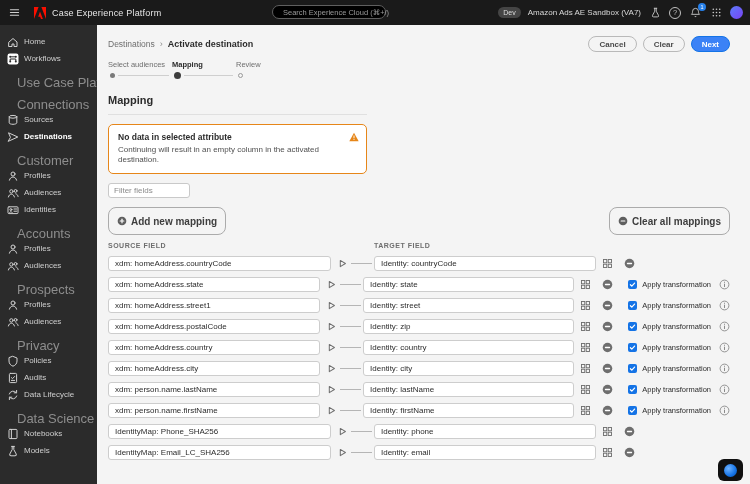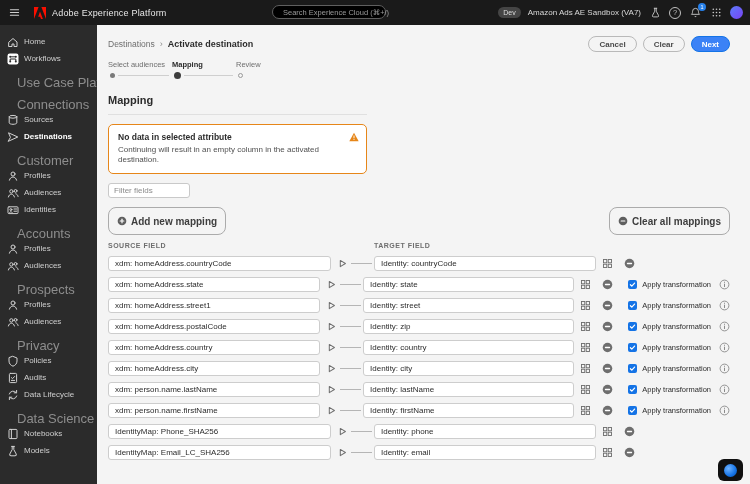--- a/index.html
+++ b/index.html
@@ -104,7 +104,7 @@
         <path fill="#FA0F00" d="M7.4 0H12v12L7.4 0zM4.6 0H0v12L4.6 0zM6 4.4 8.9 12H7L6.1 9.7H4.2L6 4.4z"></path>
       </svg>
   </span>
-  <span class="app-title">Adobe Experience Platform</span>
+  <span class="app-title">Case Experience Platform</span>
 
   <div class="searchbar">
     <span class="tb-icon" style="width:9px;height:9px">

